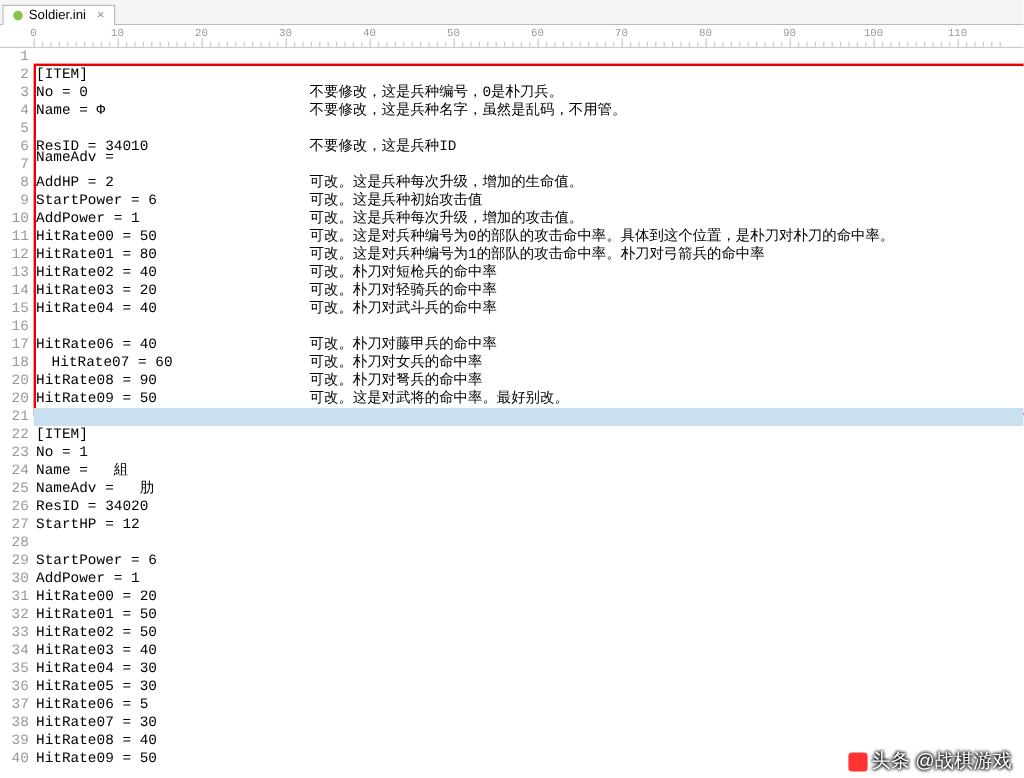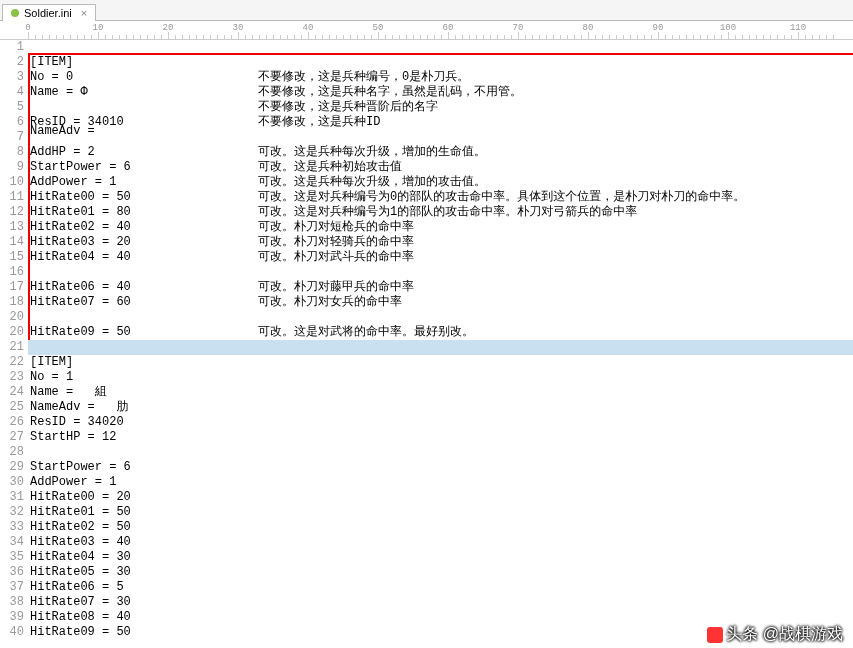--- a/index.html
+++ b/index.html
@@ -333,7 +333,7 @@
       <div class="line" style="position: absolute; top: 15px; left: 0px; right: 0px;"><span class="key" style="position: absolute; left: 2px;">[ITEM]</span></div>
       <div class="line" style="position: absolute; top: 30px; left: 0px; right: 0px;"><span class="key" style="position: absolute; left: 2px;">No = 0</span><span class="comment" style="position: absolute; left: 230px;">不要修改，这是兵种编号，0是朴刀兵。</span></div>
       <div class="line" style="position: absolute; top: 45px; left: 0px; right: 0px;"><span class="key" style="position: absolute; left: 2px;">Name = Φ</span><span class="comment" style="position: absolute; left: 230px;">不要修改，这是兵种名字，虽然是乱码，不用管。</span></div>
-      <div class="line" style="position: absolute; top: 60px; left: 0px; right: 0px;"><span class="key" style="position: absolute; left: 2px; margin-top: 24px;">NameAdv =</span><span class="comment" style="position: absolute; left: 230px;">不要修改，这是兵种晋阶后的名字</span></div>
+      <div class="line" style="position: absolute; top: 60px; left: 0px; right: 0px;"><span class="key" style="position: absolute; left: 2px; margin-top: 24px;">NameAdv =</span></div>
       <div class="line" style="position: absolute; top: 75px; left: 0px; right: 0px;"><span class="key" style="position: absolute; left: 2px;">ResID = 34010</span><span class="comment" style="position: absolute; left: 230px;">不要修改，这是兵种ID</span></div>
       <div class="line" style="position: absolute; top: 105px; left: 0px; right: 0px;"><span class="key" style="position: absolute; left: 2px;">AddHP = 2</span><span class="comment" style="position: absolute; left: 230px;">可改。这是兵种每次升级，增加的生命值。</span></div>
       <div class="line" style="position: absolute; top: 120px; left: 0px; right: 0px;"><span class="key" style="position: absolute; left: 2px;">StartPower = 6</span><span class="comment" style="position: absolute; left: 230px;">可改。这是兵种初始攻击值</span></div>

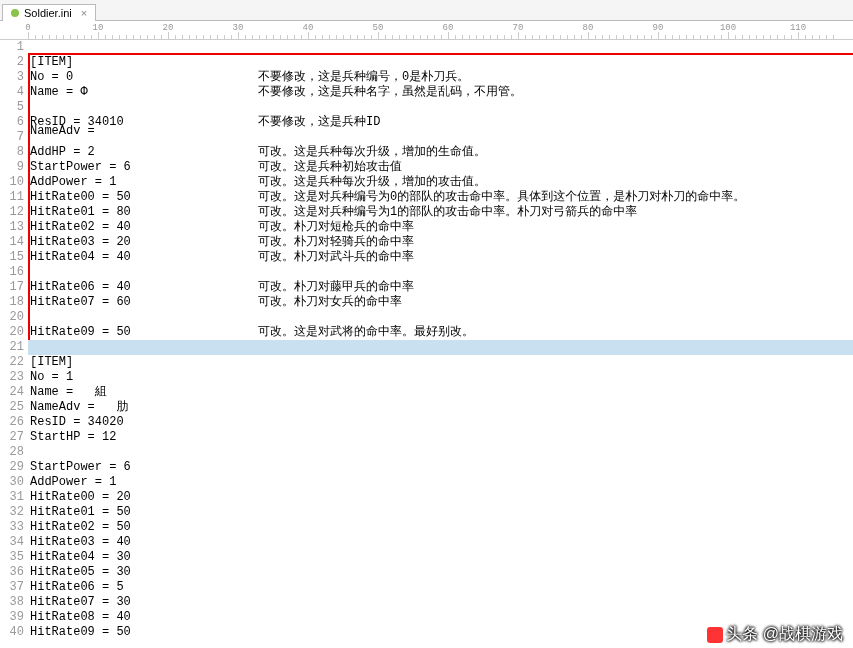--- a/index.html
+++ b/index.html
@@ -344,7 +344,7 @@
       <div class="line" style="position: absolute; top: 195px; left: 0px; right: 0px;"><span class="key" style="position: absolute; left: 2px;">HitRate03 = 20</span><span class="comment" style="position: absolute; left: 230px;">可改。朴刀对轻骑兵的命中率</span></div>
       <div class="line" style="position: absolute; top: 210px; left: 0px; right: 0px;"><span class="key" style="position: absolute; left: 2px;">HitRate04 = 40</span><span class="comment" style="position: absolute; left: 230px;">可改。朴刀对武斗兵的命中率</span></div>
       <div class="line" style="position: absolute; top: 240px; left: 0px; right: 0px;"><span class="key" style="position: absolute; left: 2px;">HitRate06 = 40</span><span class="comment" style="position: absolute; left: 230px;">可改。朴刀对藤甲兵的命中率</span></div>
-      <div class="line" style="position: absolute; top: 255px; left: 0px; right: 0px;"><span class="key" style="position: absolute; left: 2px;">HitRate07 = 60</span><span class="comment" style="position: absolute; left: 230px;">可改。朴刀对女兵的命中率</span></div>
+      <div class="line" style="position: absolute; top: 255px; left: 0px; right: 0px;"><span class="key" style="position: absolute; left: 2px; padding-left: 13px;">HitRate07 = 60</span><span class="comment" style="position: absolute; left: 230px;">可改。朴刀对女兵的命中率</span></div>
       <div class="line" style="position: absolute; top: 285px; left: 0px; right: 0px;"><span class="key" style="position: absolute; left: 2px;">HitRate09 = 50</span><span class="comment" style="position: absolute; left: 230px;">可改。这是对武将的命中率。最好别改。</span></div>
       <div class="line hl-line" style="position: absolute; top: 300px; left: 0px; right: 0px;"><span class="key" style="position: absolute; left: 2px;"></span></div>
       <div class="line" style="position: absolute; top: 315px; left: 0px; right: 0px;"><span class="key" style="position: absolute; left: 2px;">[ITEM]</span></div>

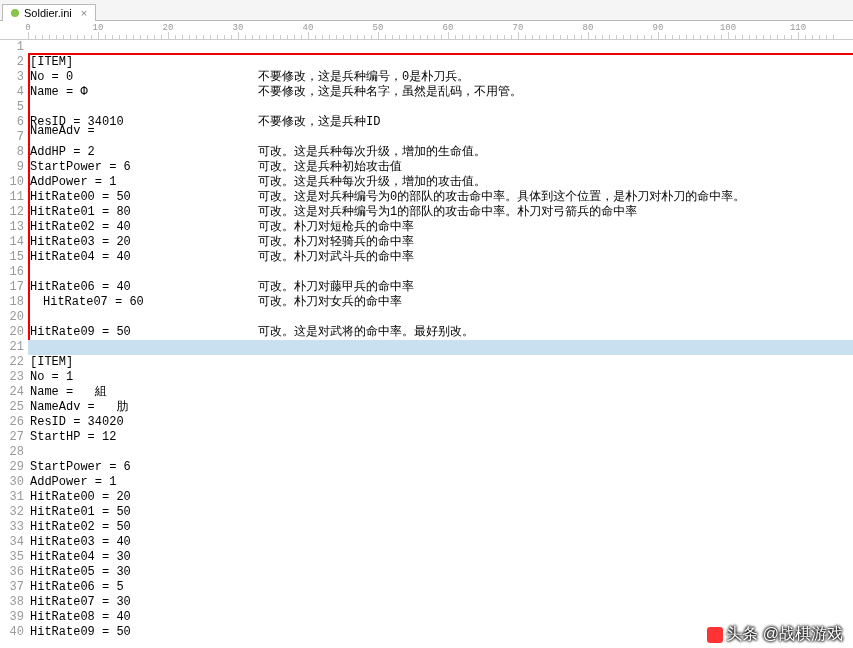--- a/index.html
+++ b/index.html
@@ -345,6 +345,7 @@
       <div class="line" style="position: absolute; top: 210px; left: 0px; right: 0px;"><span class="key" style="position: absolute; left: 2px;">HitRate04 = 40</span><span class="comment" style="position: absolute; left: 230px;">可改。朴刀对武斗兵的命中率</span></div>
       <div class="line" style="position: absolute; top: 240px; left: 0px; right: 0px;"><span class="key" style="position: absolute; left: 2px;">HitRate06 = 40</span><span class="comment" style="position: absolute; left: 230px;">可改。朴刀对藤甲兵的命中率</span></div>
       <div class="line" style="position: absolute; top: 255px; left: 0px; right: 0px;"><span class="key" style="position: absolute; left: 2px; padding-left: 13px;">HitRate07 = 60</span><span class="comment" style="position: absolute; left: 230px;">可改。朴刀对女兵的命中率</span></div>
+      <div class="line" style="position: absolute; top: 270px; left: 0px; right: 0px;"><span class="key" style="position: absolute; left: 2px;">HitRate08 = 90</span><span class="comment" style="position: absolute; left: 230px;">可改。朴刀对弩兵的命中率</span></div>
       <div class="line" style="position: absolute; top: 285px; left: 0px; right: 0px;"><span class="key" style="position: absolute; left: 2px;">HitRate09 = 50</span><span class="comment" style="position: absolute; left: 230px;">可改。这是对武将的命中率。最好别改。</span></div>
       <div class="line hl-line" style="position: absolute; top: 300px; left: 0px; right: 0px;"><span class="key" style="position: absolute; left: 2px;"></span></div>
       <div class="line" style="position: absolute; top: 315px; left: 0px; right: 0px;"><span class="key" style="position: absolute; left: 2px;">[ITEM]</span></div>

